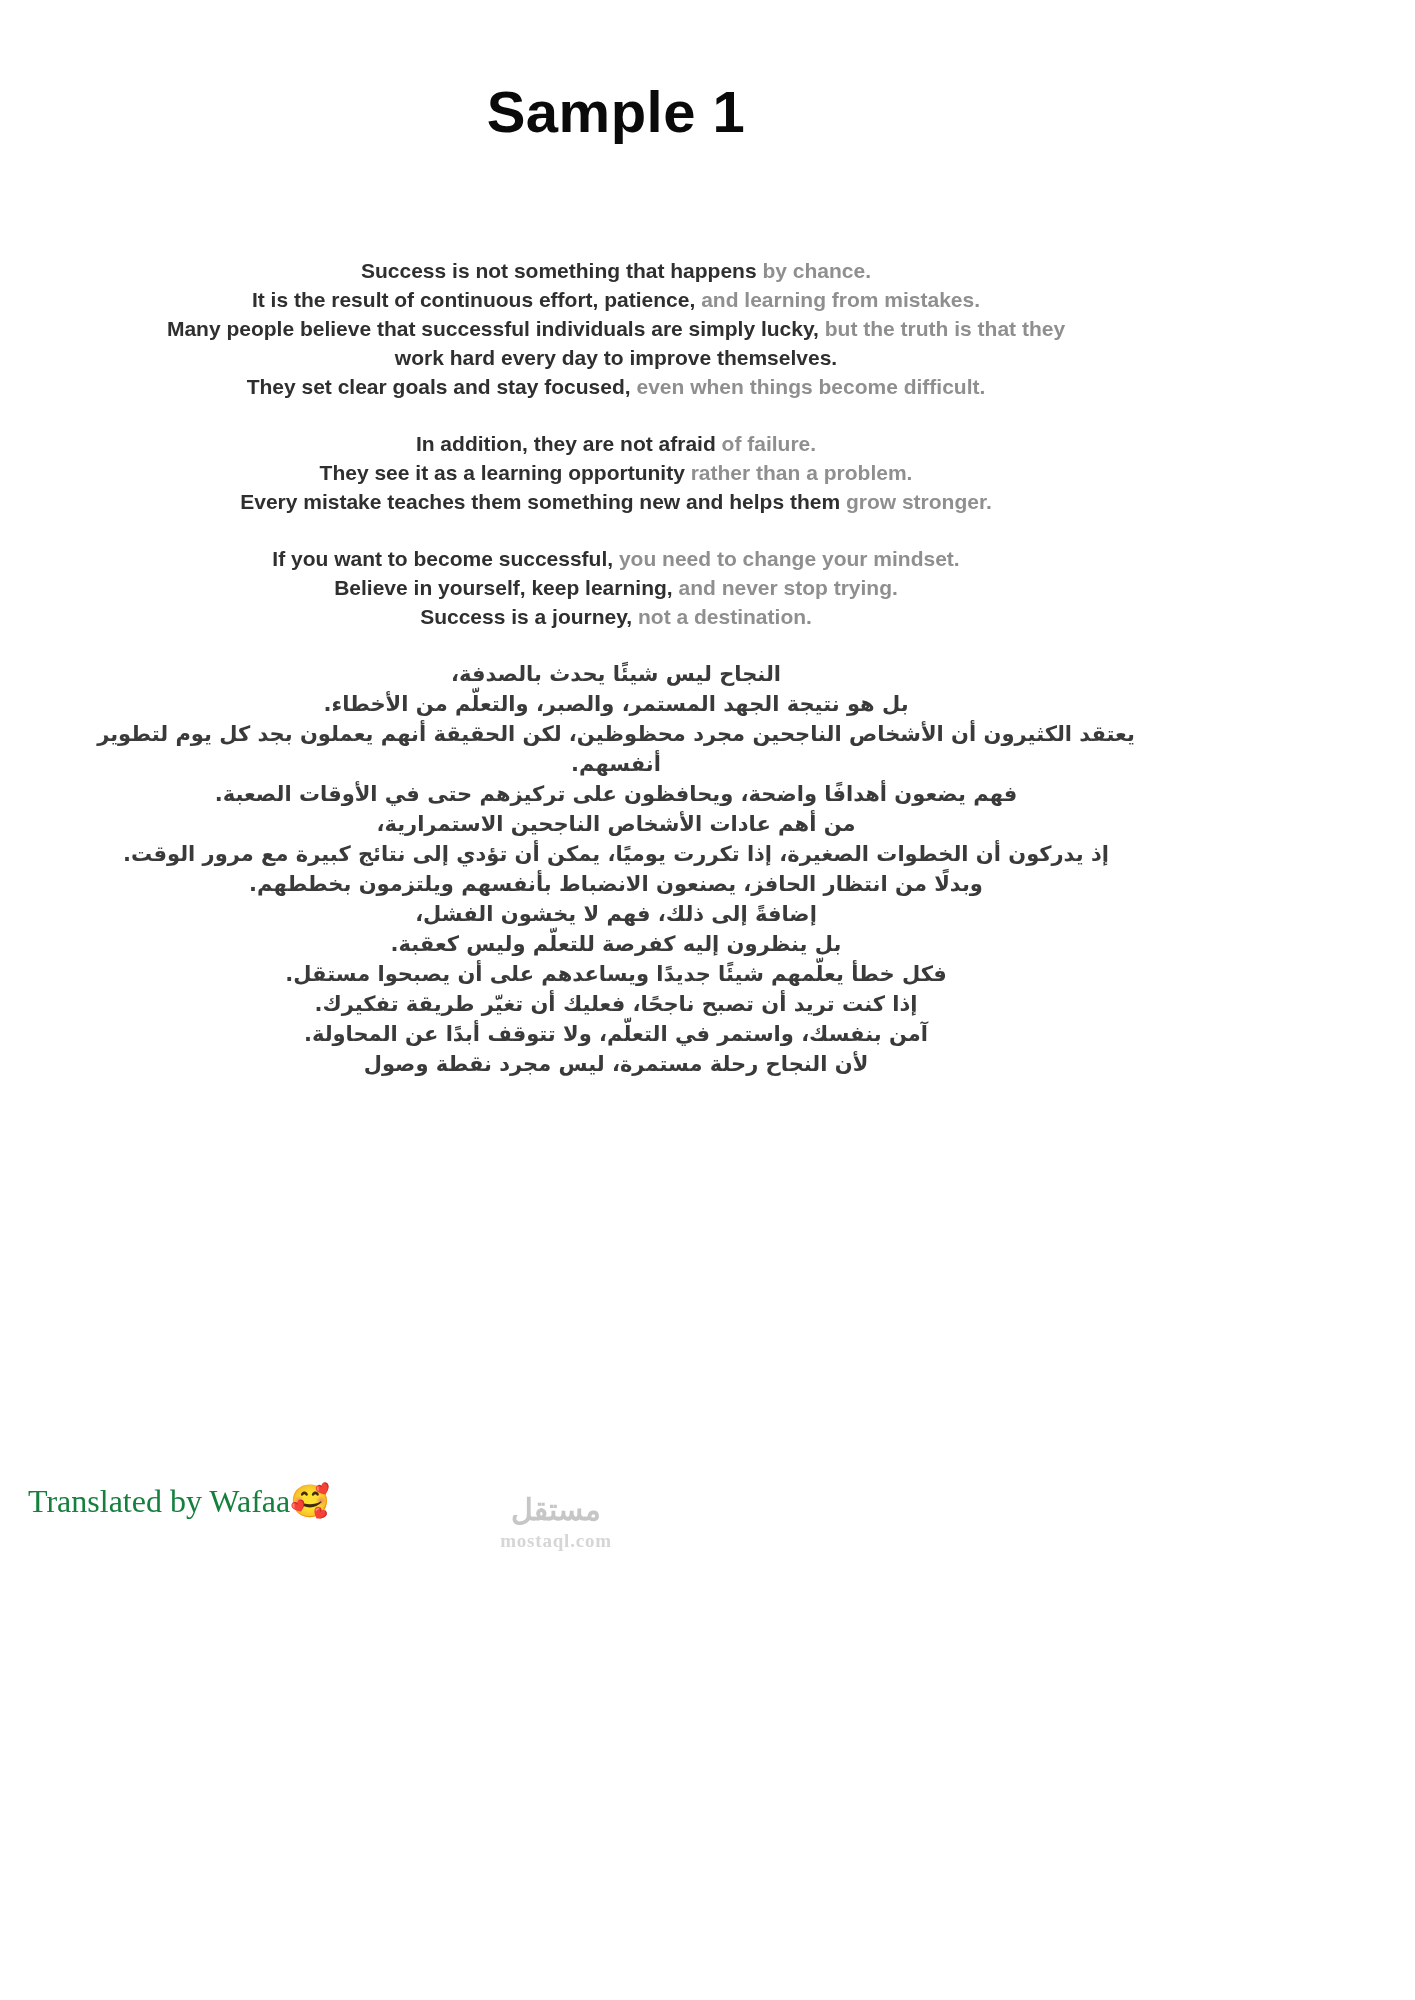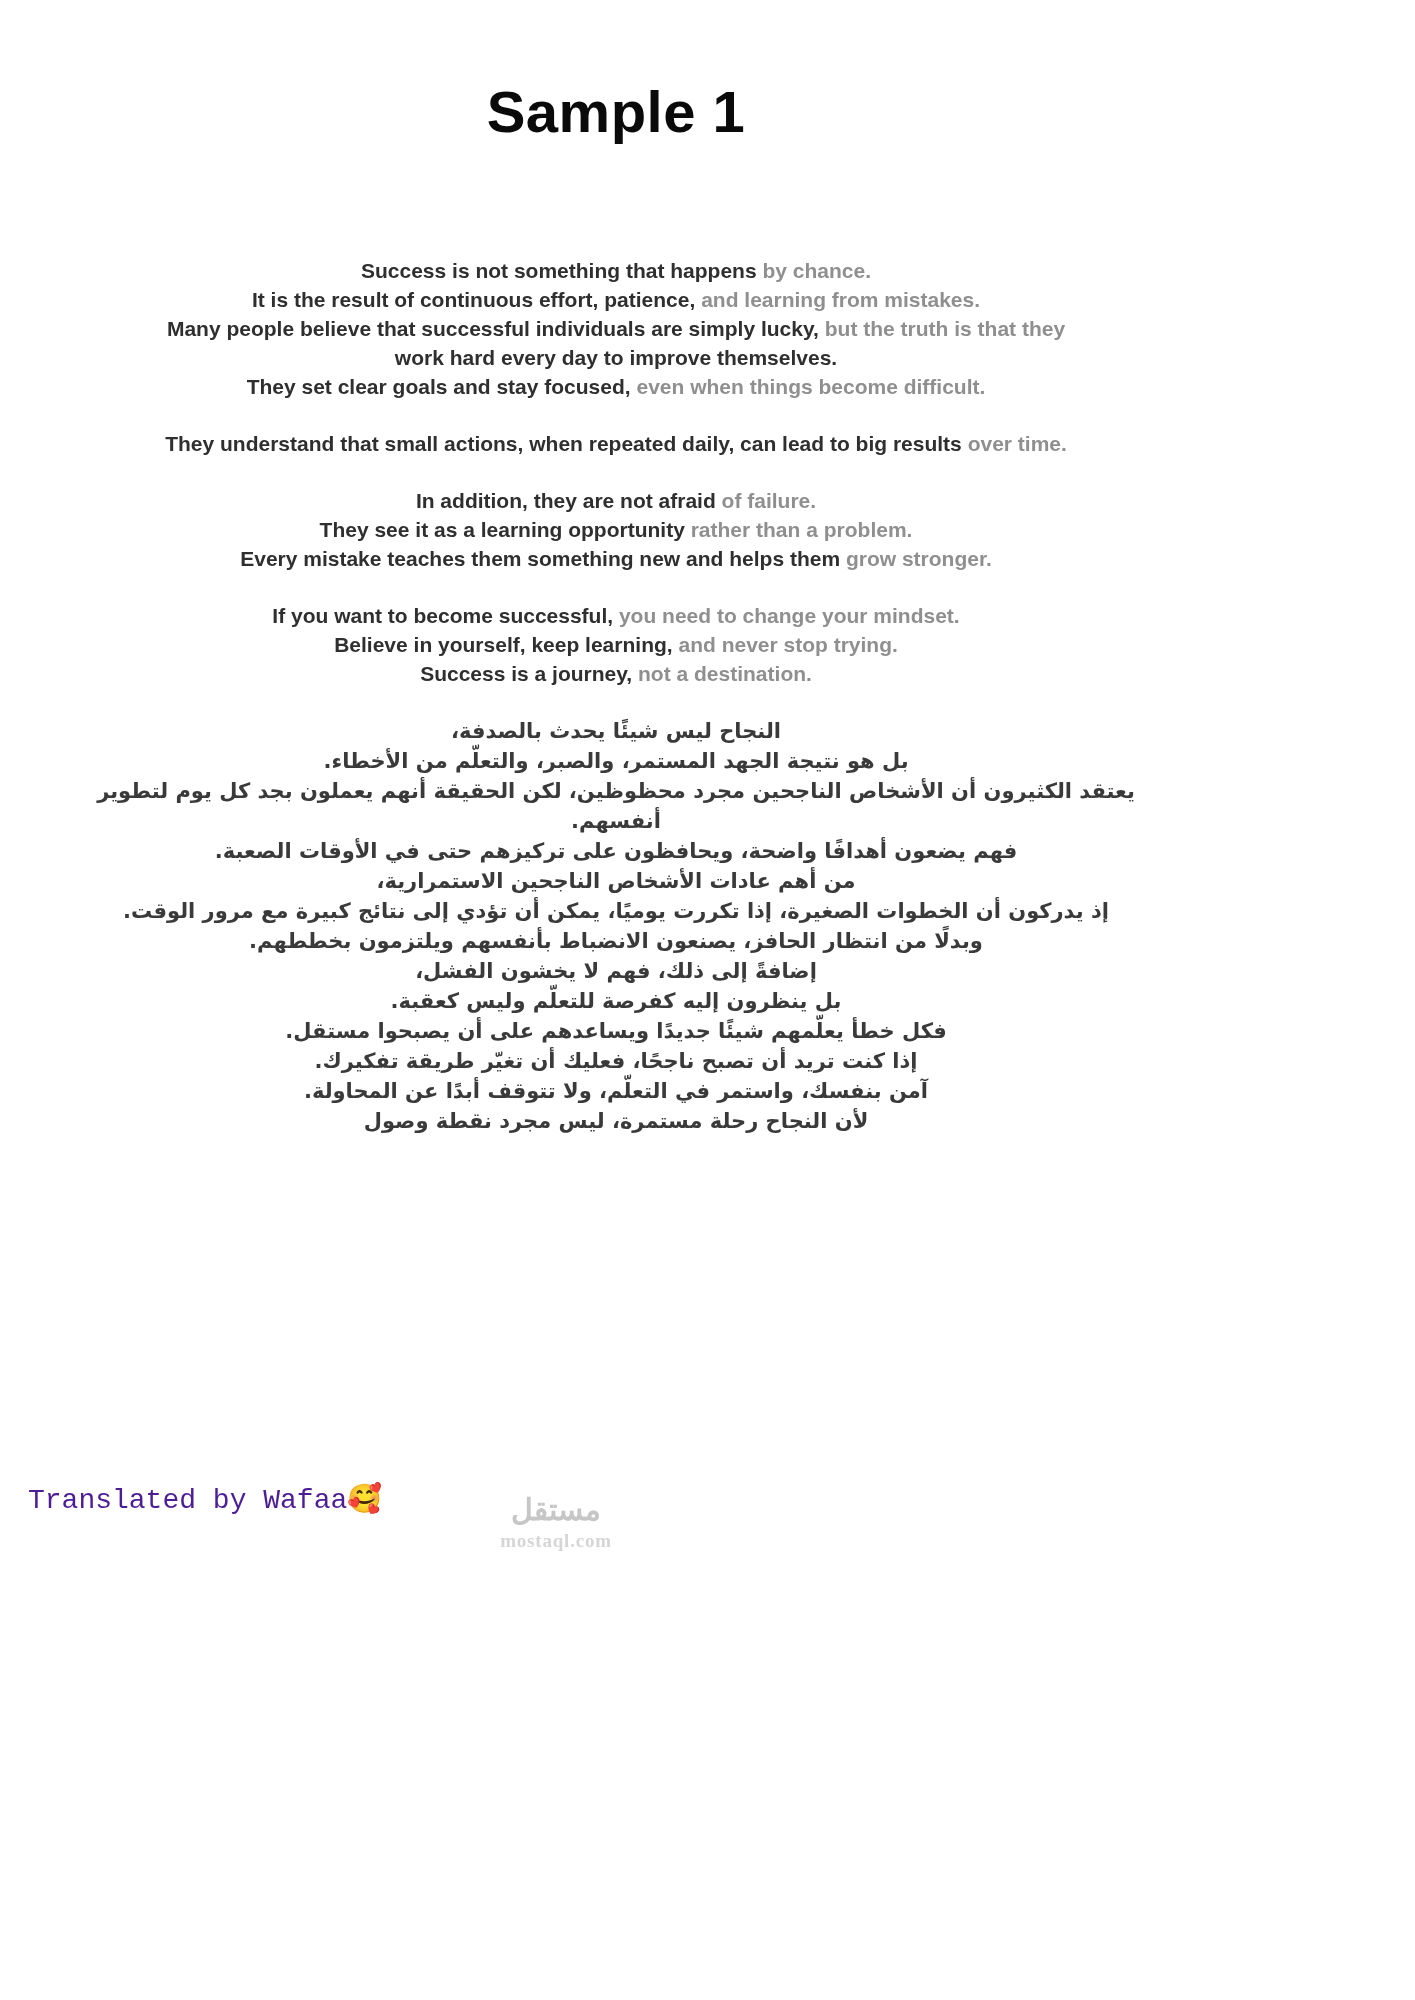--- a/index.html
+++ b/index.html
@@ -101,7 +101,6 @@
     </div>
 
     <div class="en-paragraph">
-      <div class="en-line"><span class="seg-dark">They understand that small actions, when repeated daily, can lead to big results</span> <span class="seg-light">over time.</span></div>
     </div>
 
     <div class="en-paragraph">

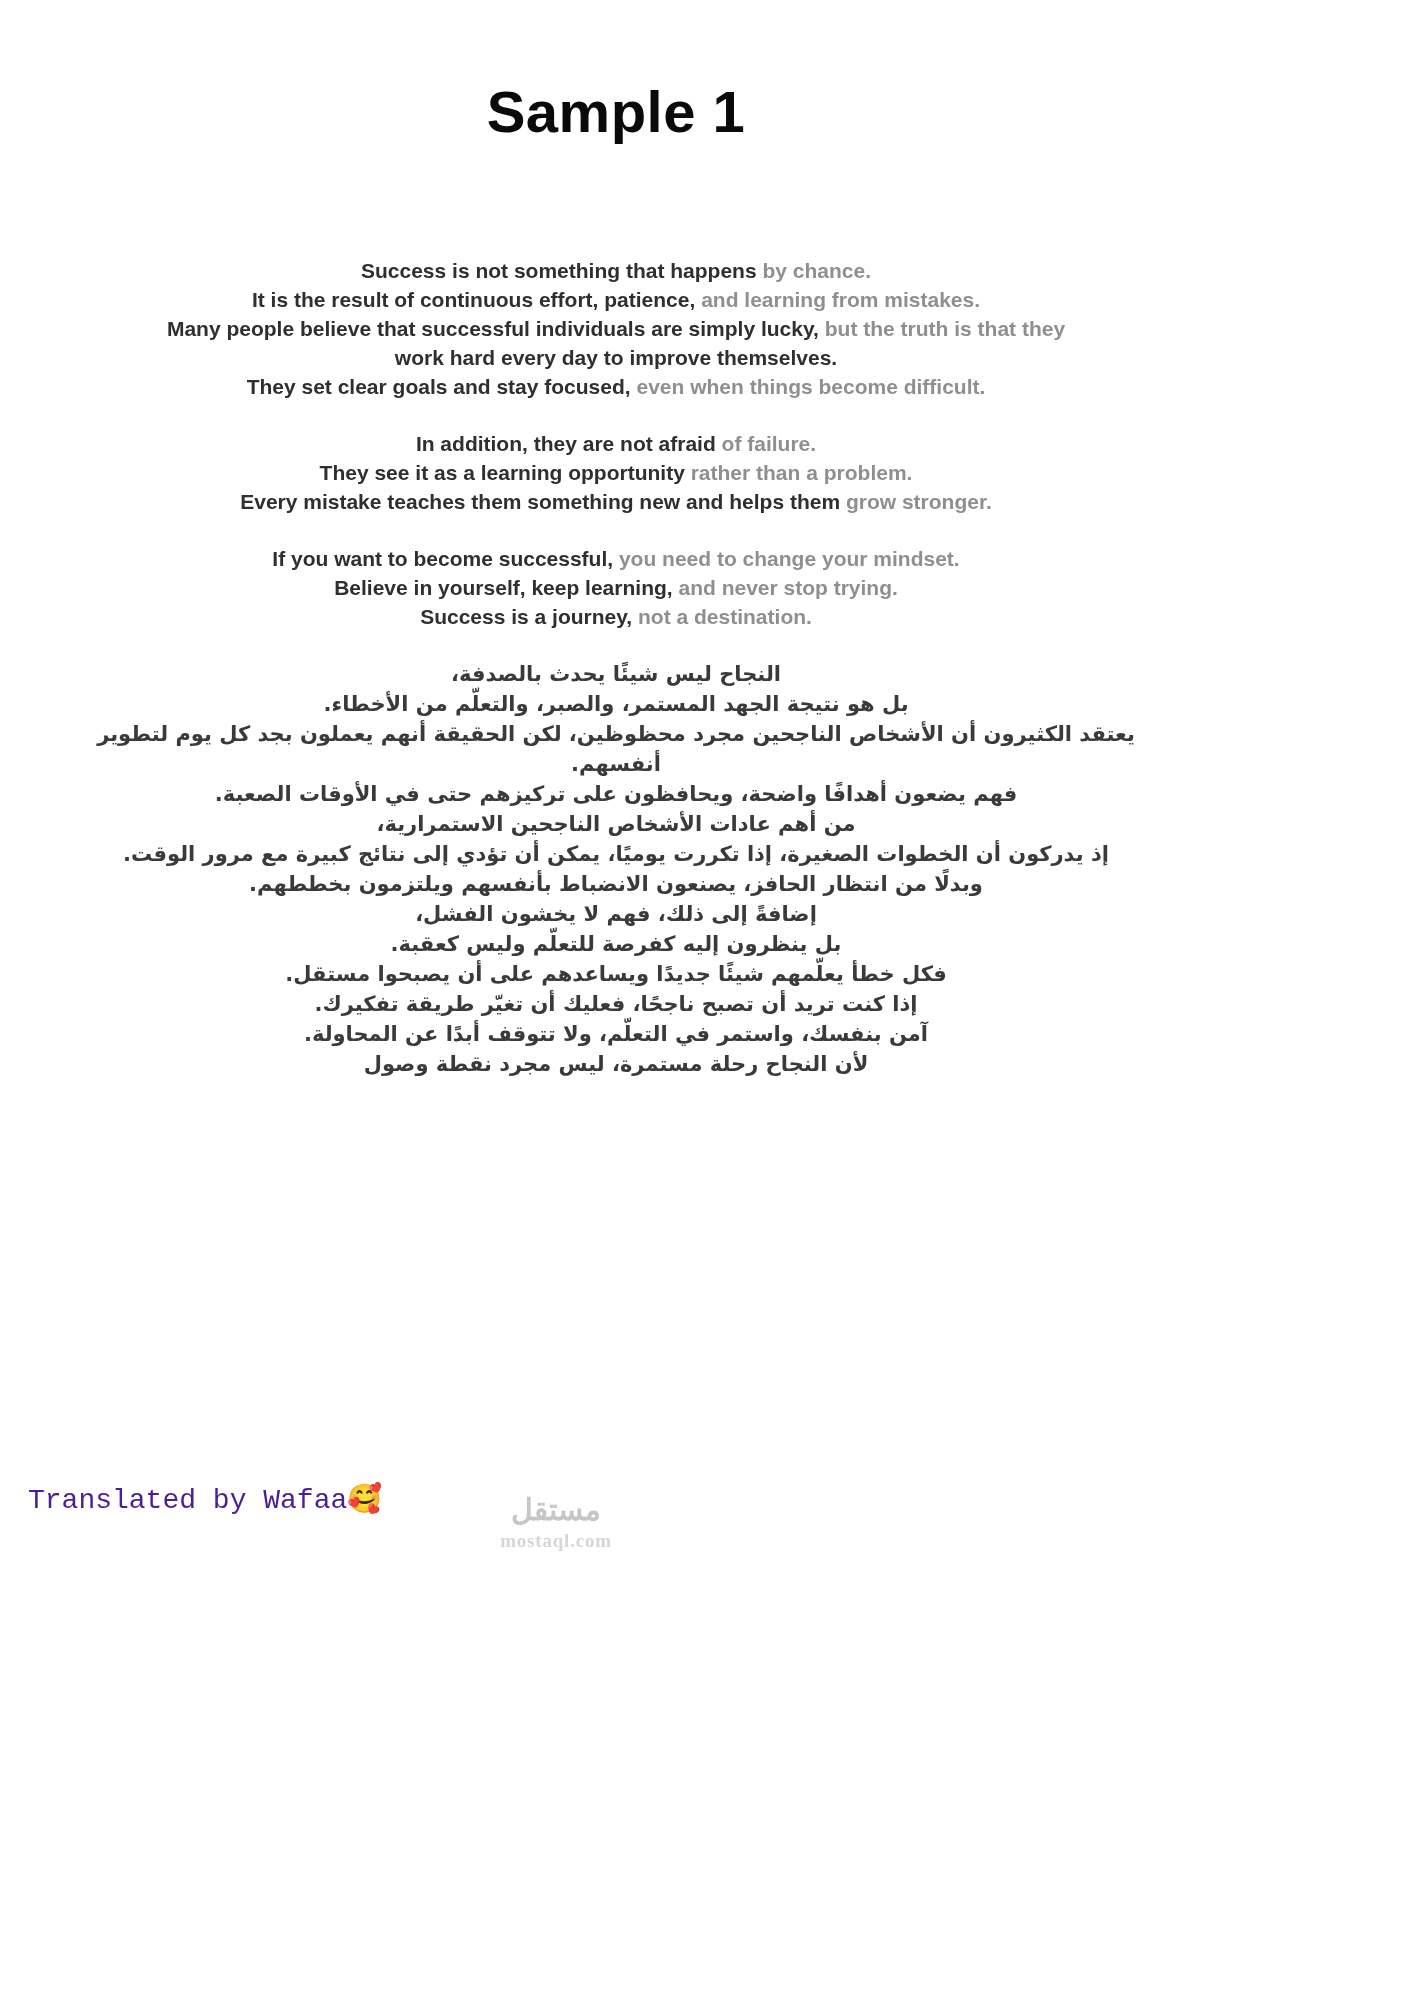--- a/index.html
+++ b/index.html
@@ -56,10 +56,10 @@
     position: absolute;
     left: 28px;
     top: 1482px;
-    font-size: 28px;
+    font-size: 32px;
     font-weight: 400;
-    color: #4c1d95;
-    font-family: Liberation Mono, monospace;
+    color: #15803d;
+    font-family: Liberation Serif, serif;
   }
   .watermark {
     position: absolute;

